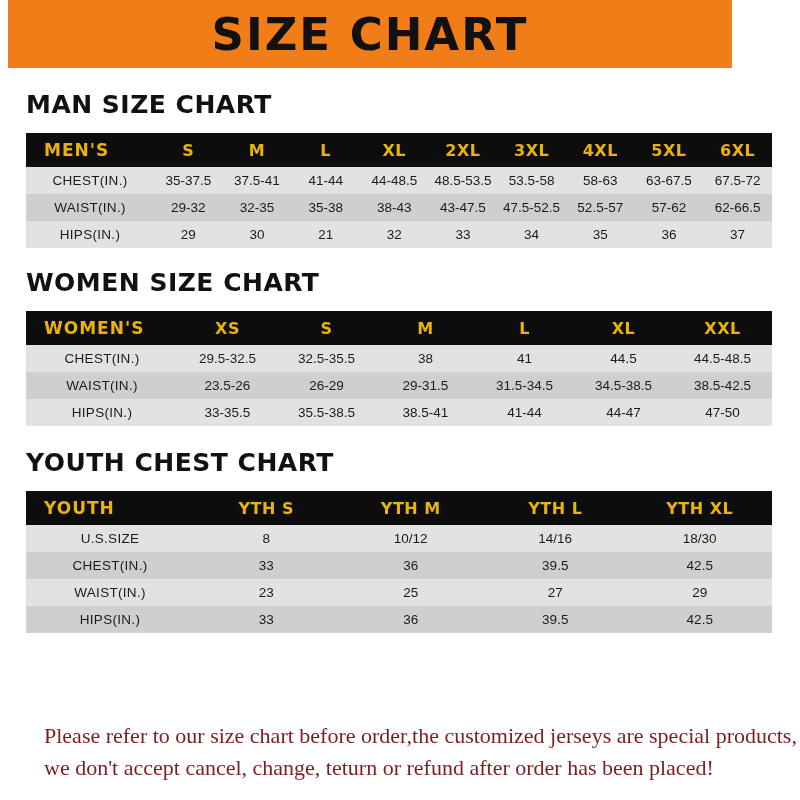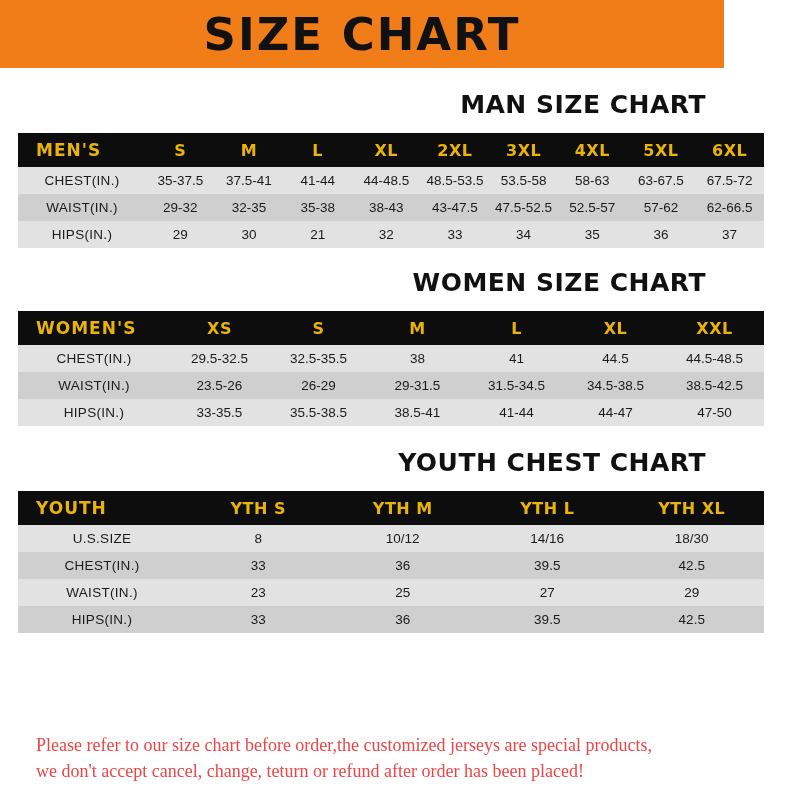--- a/index.html
+++ b/index.html
@@ -20,6 +20,7 @@
     background: #ffffff;
     display: flex;
     flex-direction: column;
+    padding-left: 8px;
   }
   .banner {
     background: #f07d18;

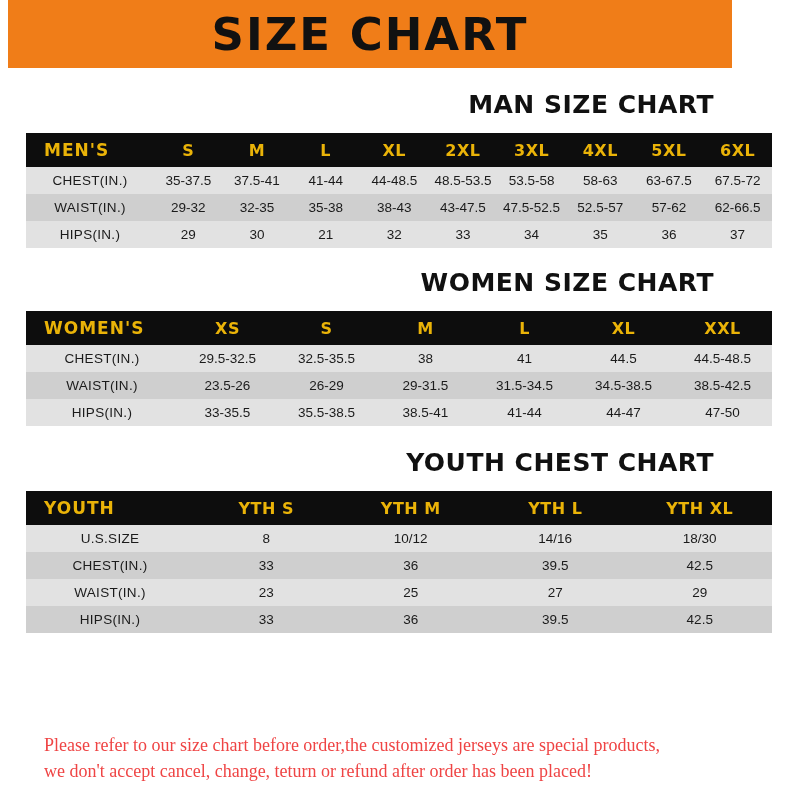--- a/index.html
+++ b/index.html
@@ -45,7 +45,7 @@
     flex-direction: column;
   }
   .section-title {
-    text-align: right;
+    text-align: left;
     font-family: "DejaVu Sans", sans-serif;
     font-weight: bold;
     font-size: 25px;

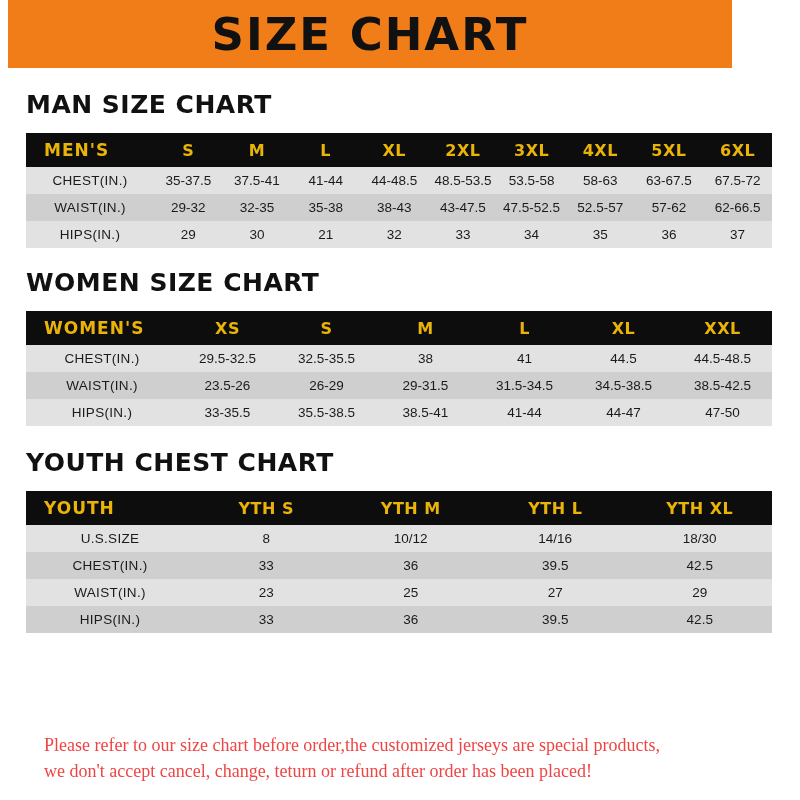--- a/index.html
+++ b/index.html
@@ -104,8 +104,8 @@
   .footer-note {
     margin-top: auto;
     padding: 14px 18px 16px 18px;
-    color: #ef4444;
-    font-size: 18px;
+    color: #7f1d1d;
+    font-size: 22px;
     line-height: 1.45;
     font-family: "Liberation Serif", serif;
   }

